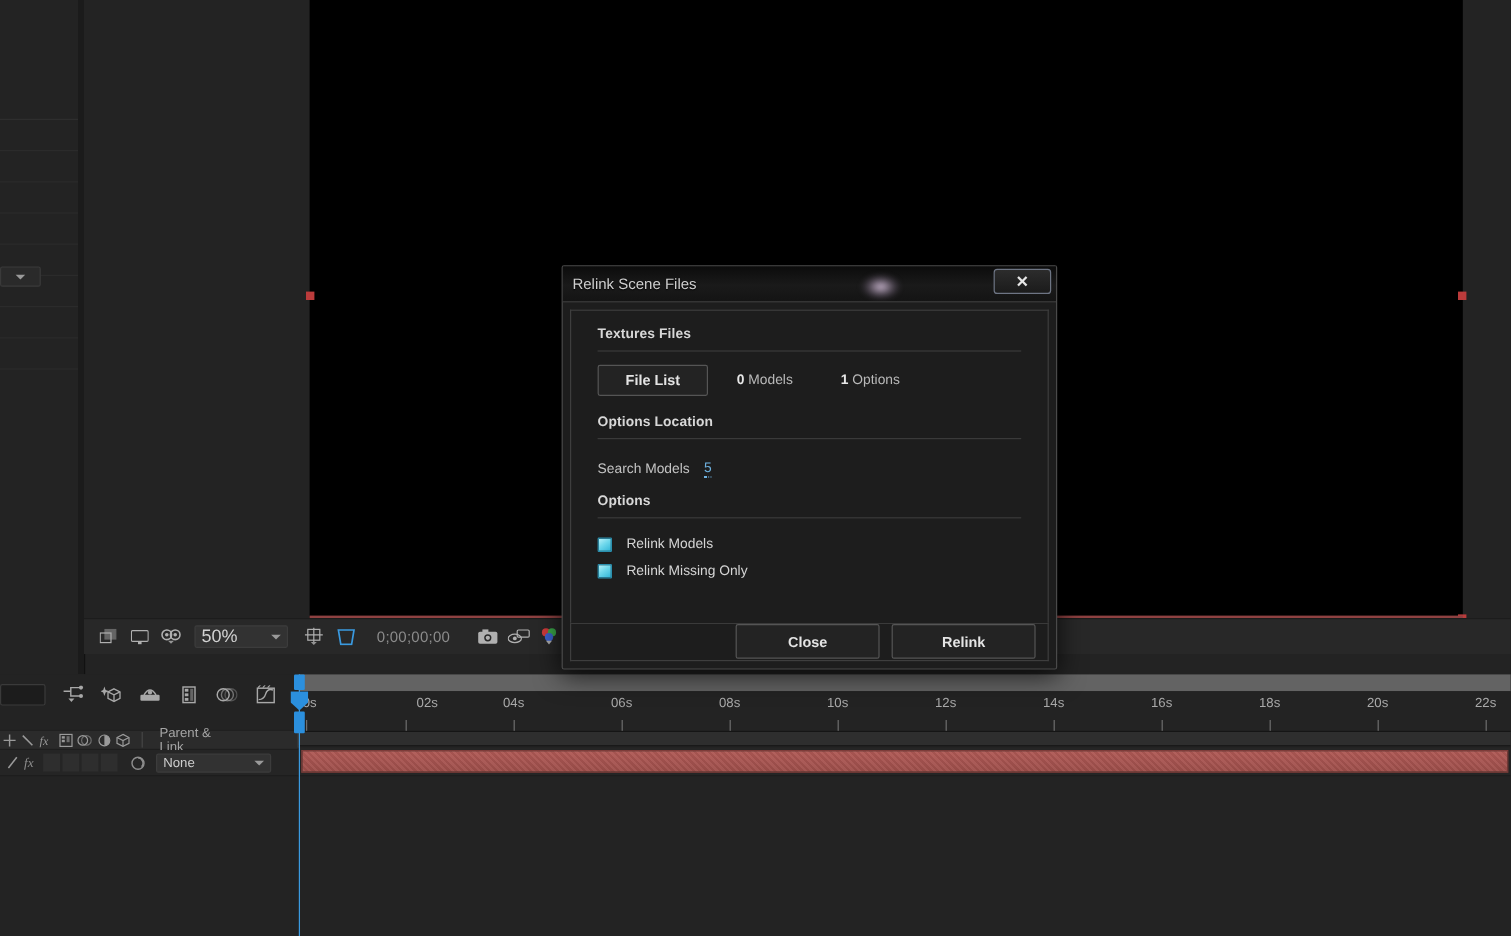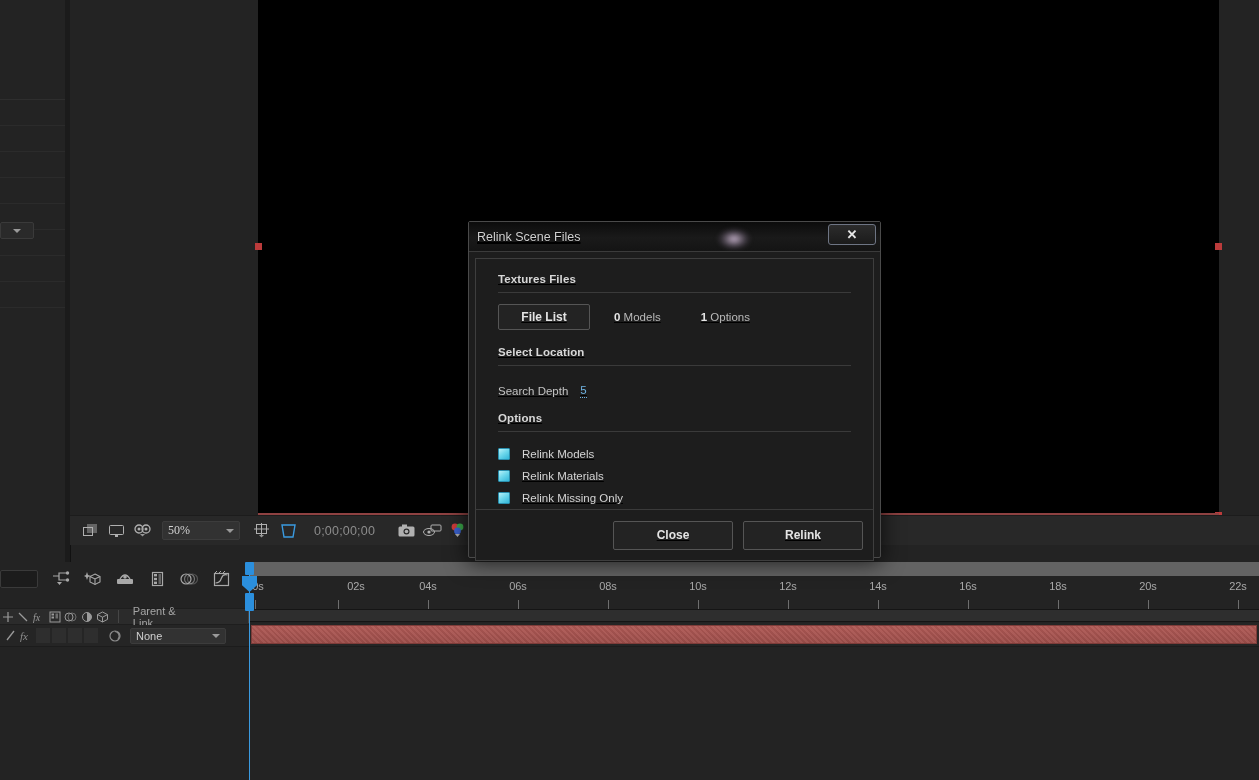--- a/index.html
+++ b/index.html
@@ -363,7 +363,6 @@
     box-shadow: 0 4px 22px rgba(0,0,0,0.75);
     display: flex;
     flex-direction: column;
-    text-decoration: underline;
   }
   .dlg-titlebar {
     position: relative;

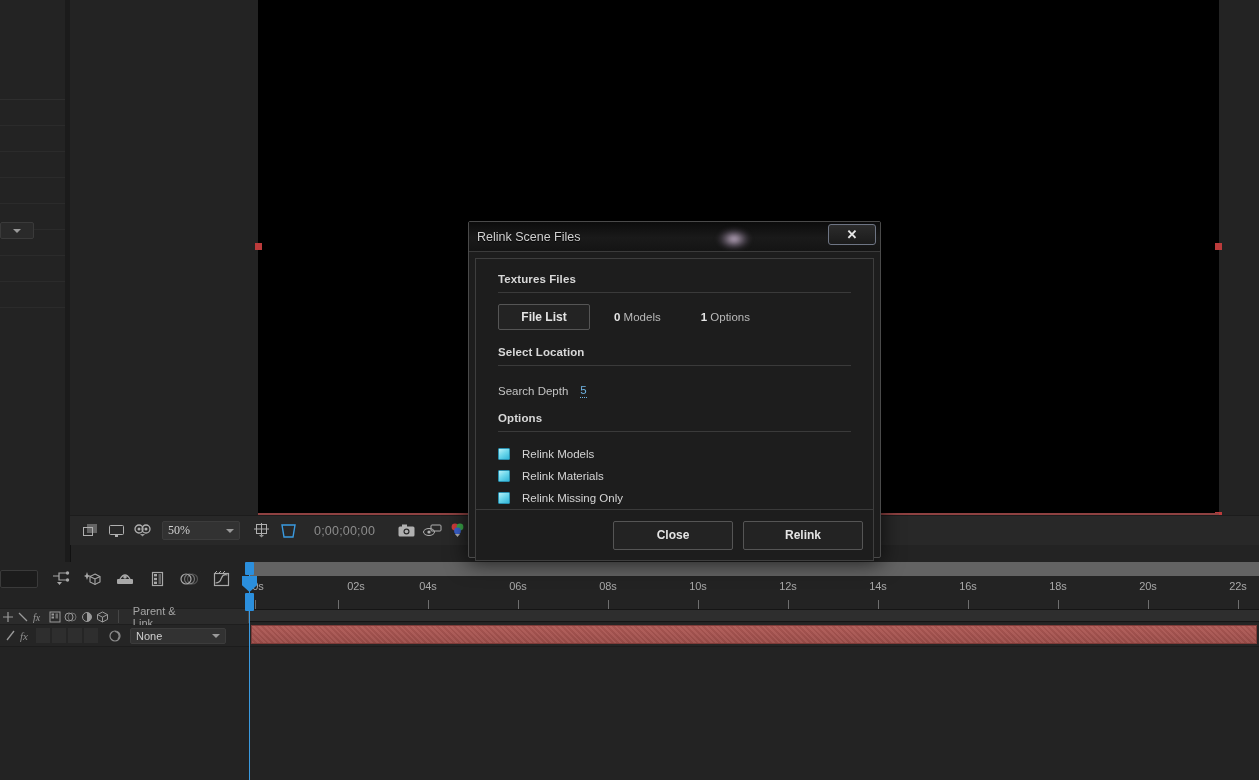--- a/index.html
+++ b/index.html
@@ -782,7 +782,7 @@
           </div>
         </div>
 
-        <div class="sec-head" style="margin-top:16px;">Select Location</div>
+        <div class="sec-head" style="margin-top:16px;">Options Location</div>
         <div class="sec-rule"></div>
 
 

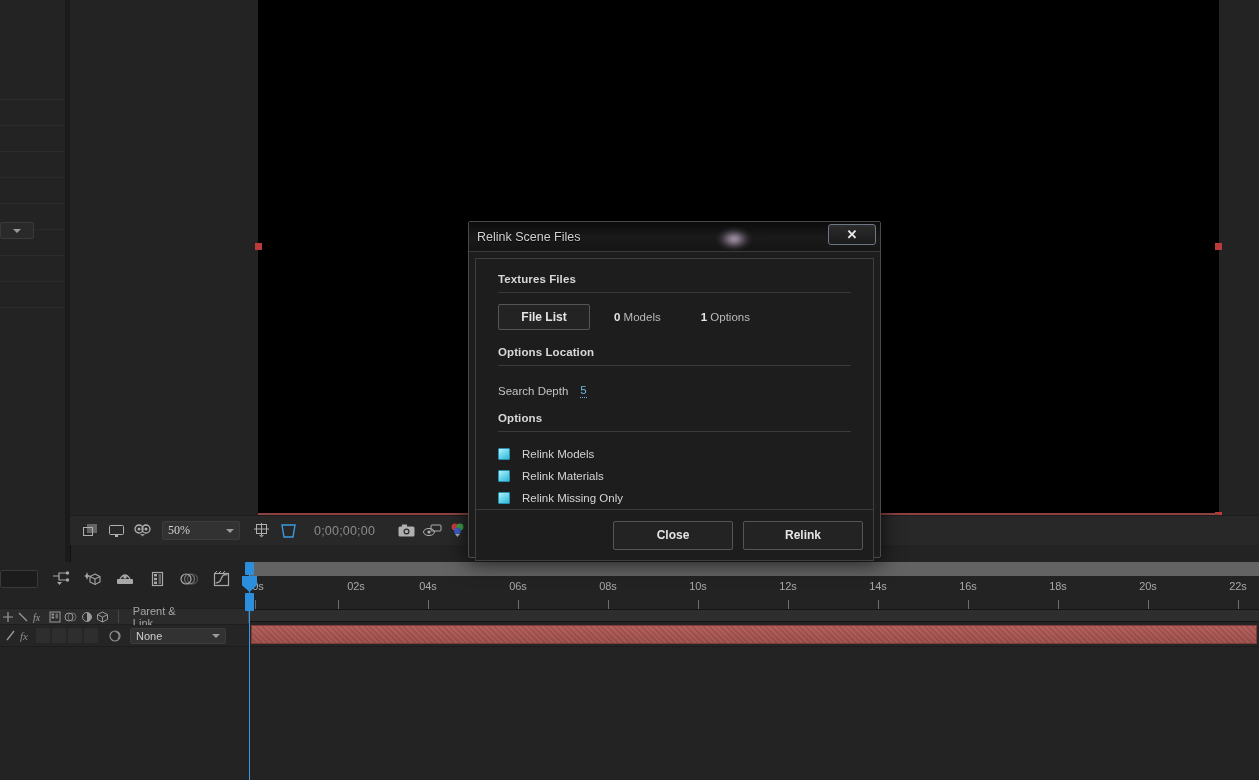--- a/index.html
+++ b/index.html
@@ -787,7 +787,7 @@
 
 
         <div class="depth-row">
-          <span class="depth-label">Search Depth</span>
+          <span class="depth-label">Search Models</span>
           <span class="depth-value">5</span>
         </div>
 

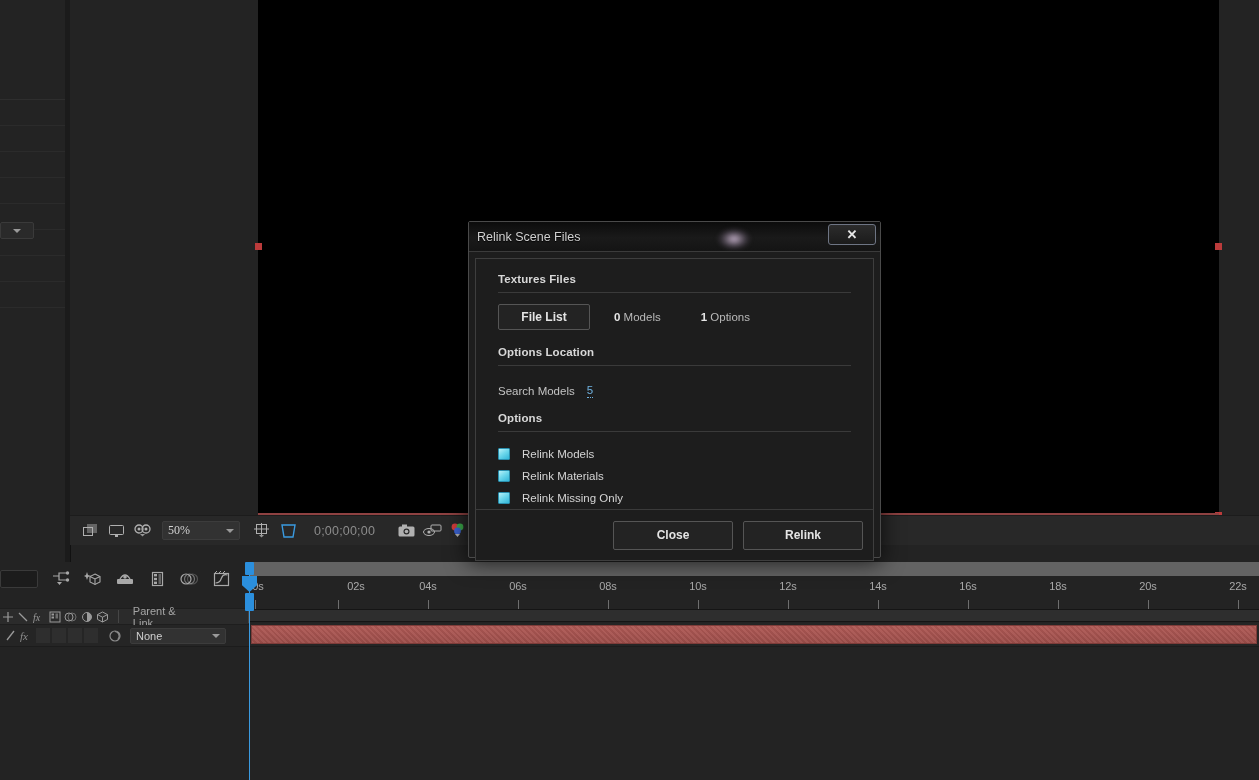--- a/index.html
+++ b/index.html
@@ -800,10 +800,6 @@
         </div>
         <div class="opt-row">
           <span class="cbx"></span>
-          <span class="opt-label">Relink Materials</span>
-        </div>
-        <div class="opt-row">
-          <span class="cbx"></span>
           <span class="opt-label">Relink Missing Only</span>
         </div>
       </div>

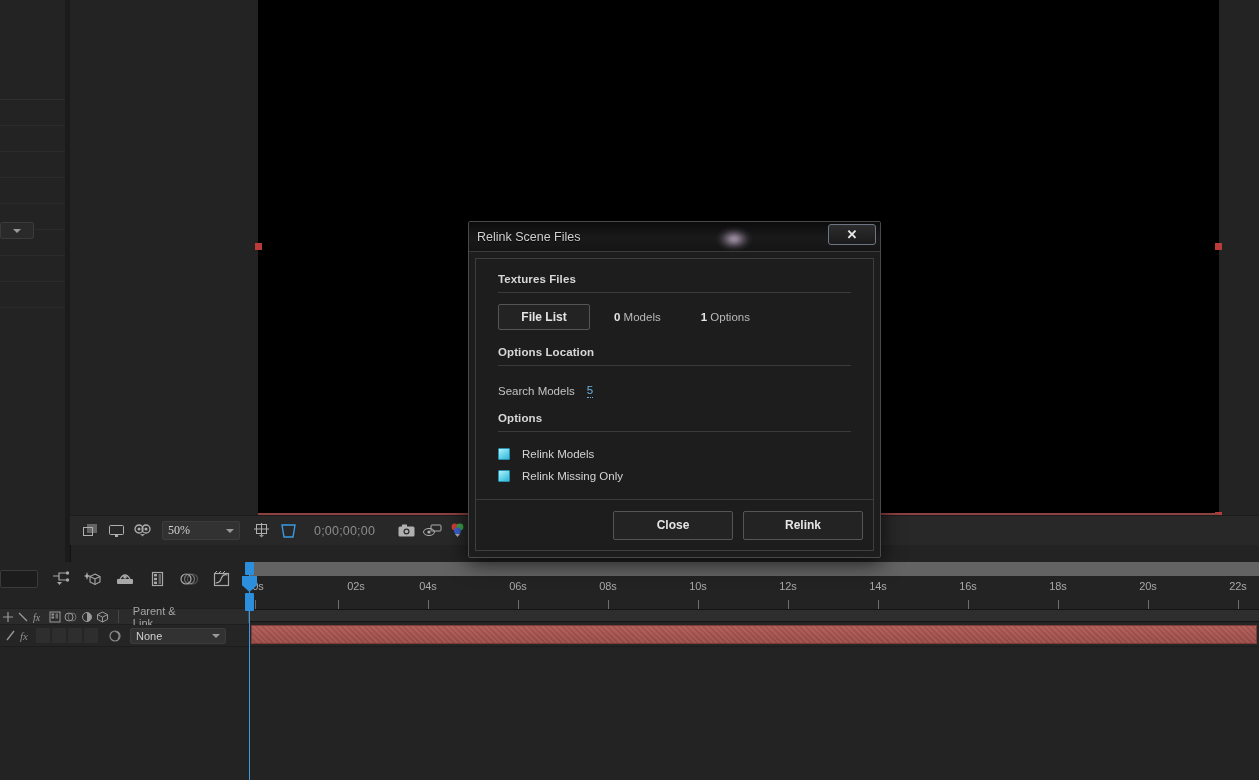--- a/index.html
+++ b/index.html
@@ -118,8 +118,7 @@
     padding: 0 5px;
     box-sizing: border-box;
     color: #d2d2d2;
-    font-size: 12px;
-    font-family: Liberation Serif, serif;
+    font-size: 15px;
   }
   .tc-display {
     margin-left: 12px;

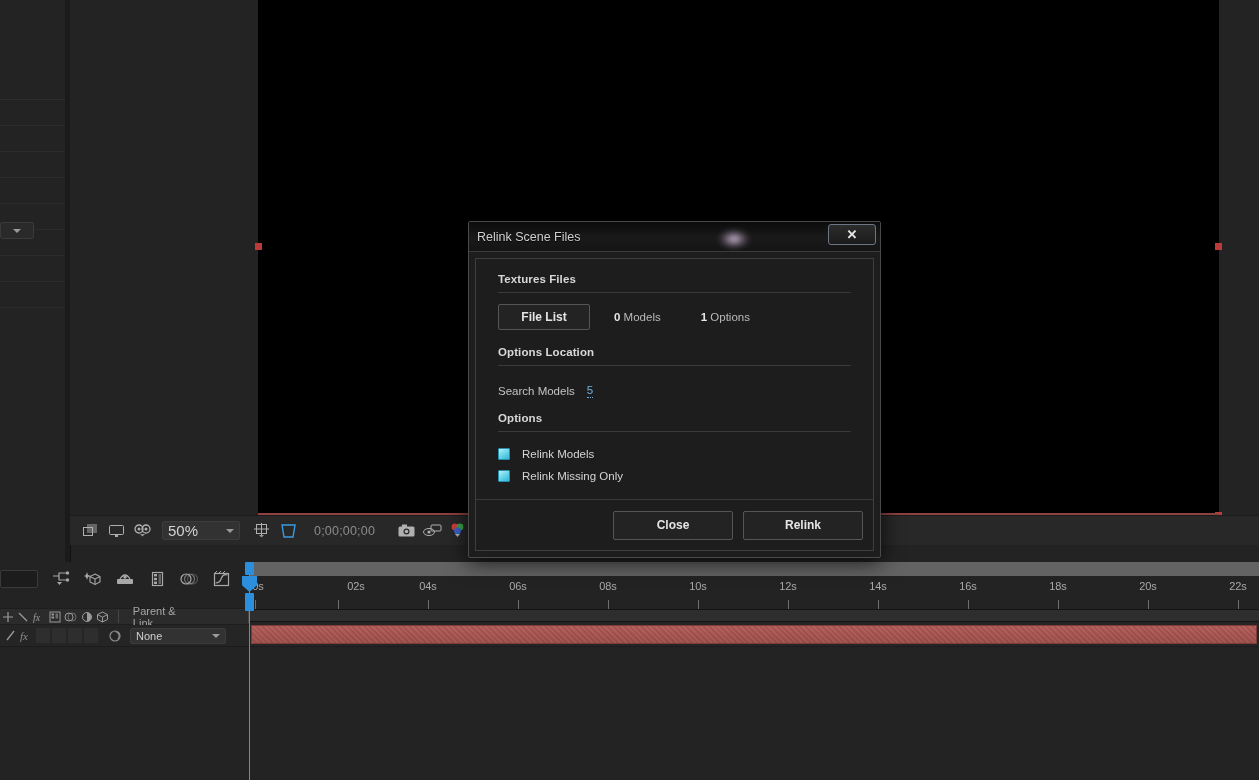--- a/index.html
+++ b/index.html
@@ -489,14 +489,14 @@
   }
   .dlg-footer {
     flex: 0 0 auto;
-    height: 52px;
+    height: 32px;
     background: #1d1d1d;
     border: 1px solid #3e3e3e;
     border-top: 1px solid #3a3a3a;
     margin: 0 6px 6px 6px;
     box-sizing: border-box;
     display: flex;
-    align-items: center;
+    align-items: flex-start;
     justify-content: flex-end;
     padding-right: 10px;
     gap: 10px;

